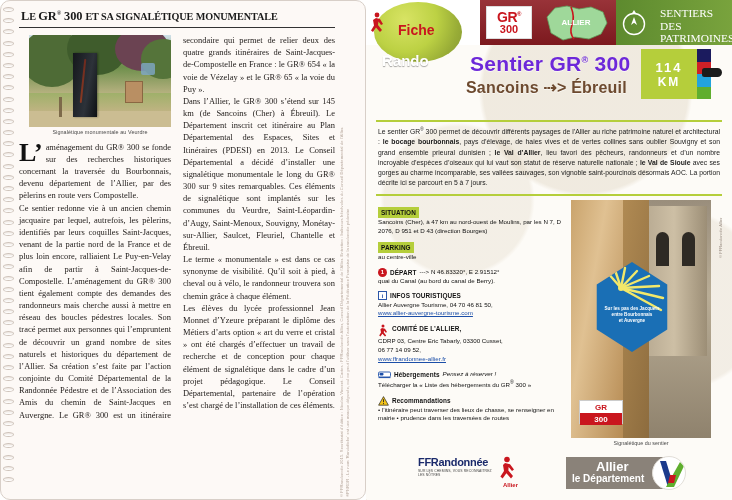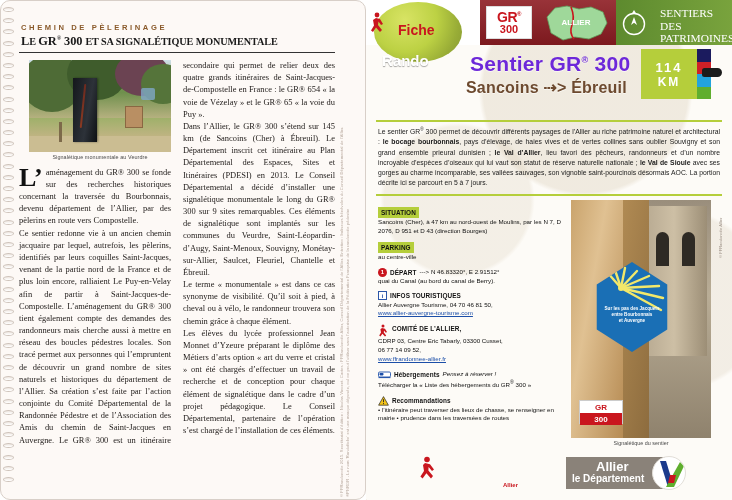--- a/index.html
+++ b/index.html
@@ -307,7 +307,6 @@
     </div>
 
     <div class="left-inner">
-      <div class="kicker">CHEMIN DE PÈLERINAGE</div>
 
       <div class="headline">
         <span>L</span><span class="sm">E </span><span>GR</span><sup>®</sup><span> 300 </span><span class="sm">ET SA SIGNALÉTIQUE MONUMENTALE</span>

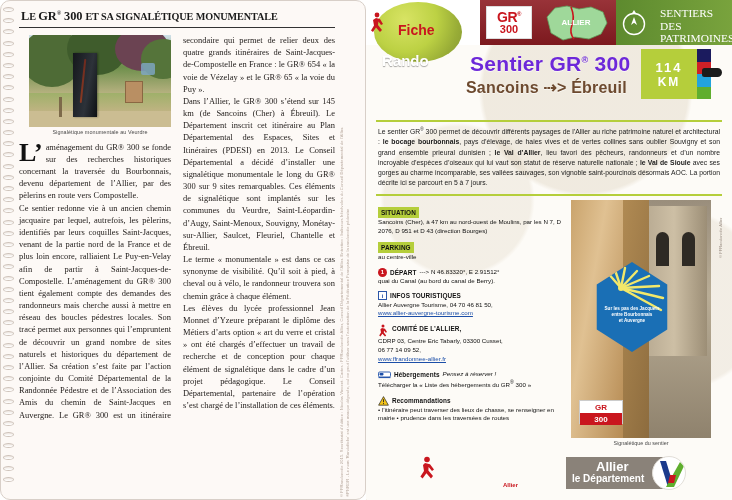--- a/index.html
+++ b/index.html
@@ -517,6 +517,10 @@
     <div class="footer">
       <div class="ffr-logo">
         <div style="display:flex;align-items:flex-start;">
+          <div style="flex:1">
+            <div class="ffr-word">FFRandonnée</div>
+            <div class="ffr-sub">SUR LES CHEMINS, VOUS RECONNAÎTREZ LES NÔTRES</div>
+          </div>
           <svg width="20" height="24" viewBox="0 0 20 24">
             <g fill="#c9161e">
               <circle cx="9" cy="3.5" r="2.8"></circle>

